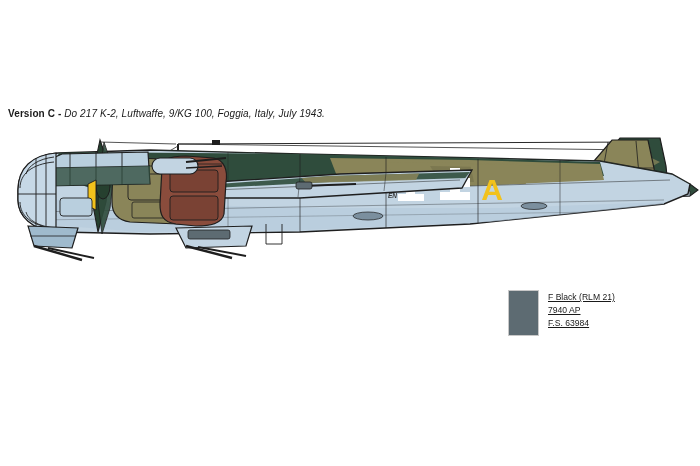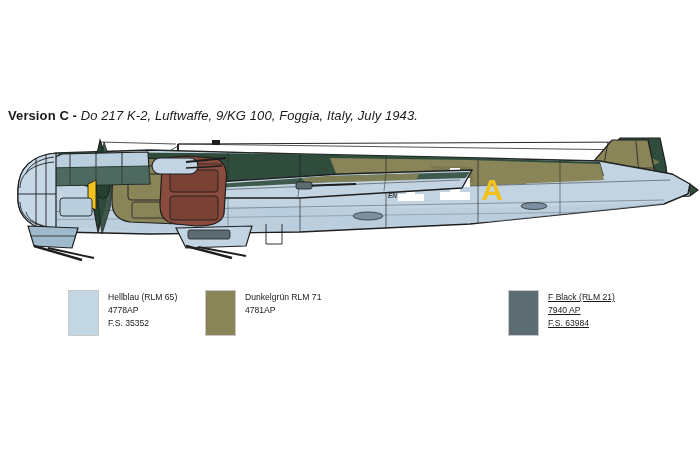--- a/index.html
+++ b/index.html
@@ -21,7 +21,7 @@
     position: absolute;
     left: 8px;
     top: 108px;
-    font-size: 13px;
+    font-size: 10px;
     letter-spacing: 0.1px;
     white-space: nowrap;
   }

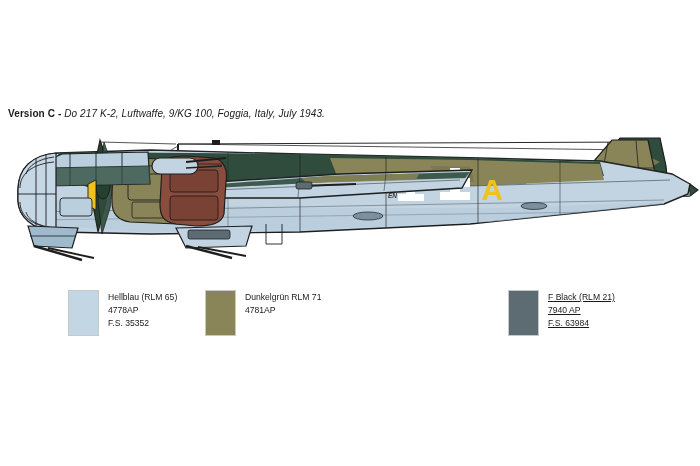--- a/index.html
+++ b/index.html
@@ -290,14 +290,6 @@
 
 <div id="legend">
 
-  <div class="legend-entry entry-0">
-    <div class="swatch" style="background:#c2d6e4"></div>
-    <div class="legend-text">
-      <div>Hellblau (RLM 65)</div>
-      <div>4778AP</div>
-      <div>F.S. 35352</div>
-    </div>
-  </div>
 
   <div class="legend-entry entry-1">
     <div class="swatch" style="background:#8a8559"></div>

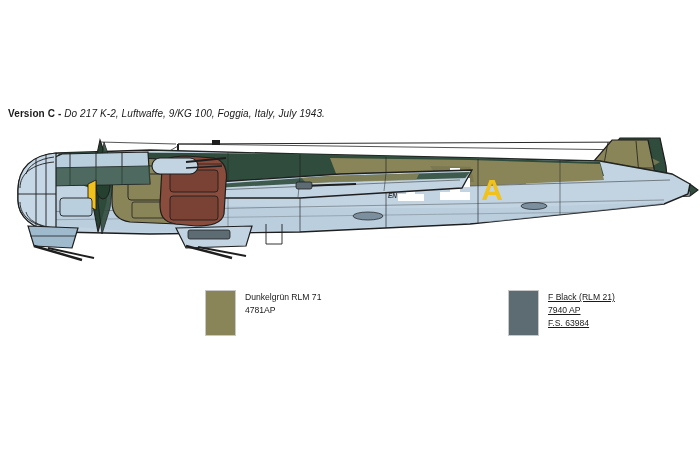--- a/index.html
+++ b/index.html
@@ -291,14 +291,6 @@
 <div id="legend">
 
 
-  <div class="legend-entry entry-1">
-    <div class="swatch" style="background:#8a8559"></div>
-    <div class="legend-text">
-      <div>Dunkelgrün RLM 71</div>
-      <div>4781AP</div>
-      <div></div>
-    </div>
-  </div>
 
 
   <div class="legend-entry entry-3">

